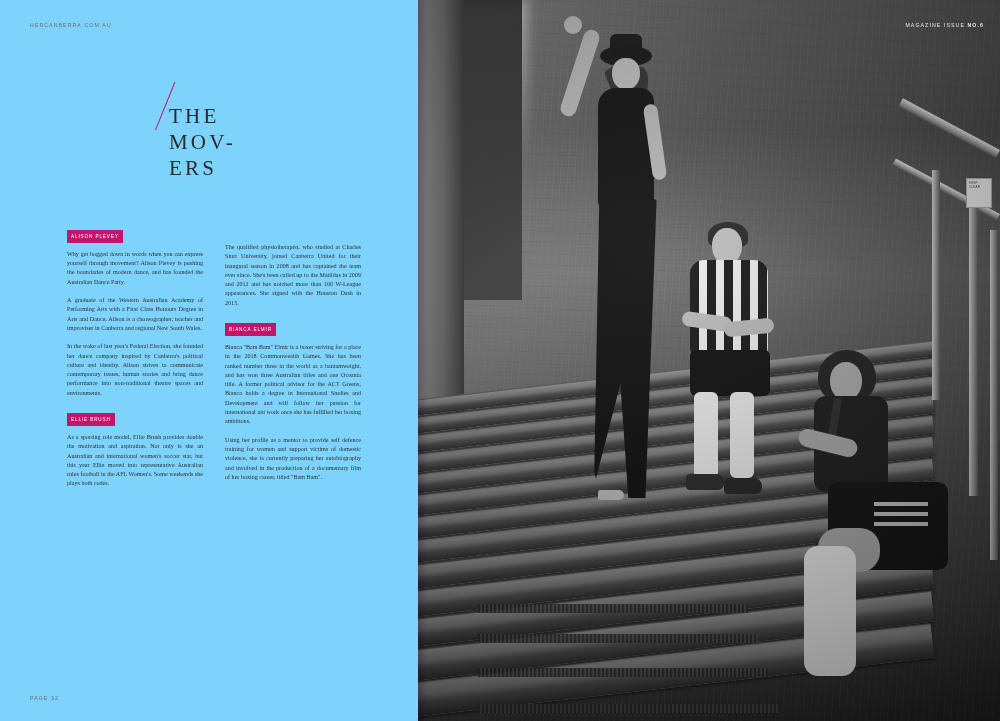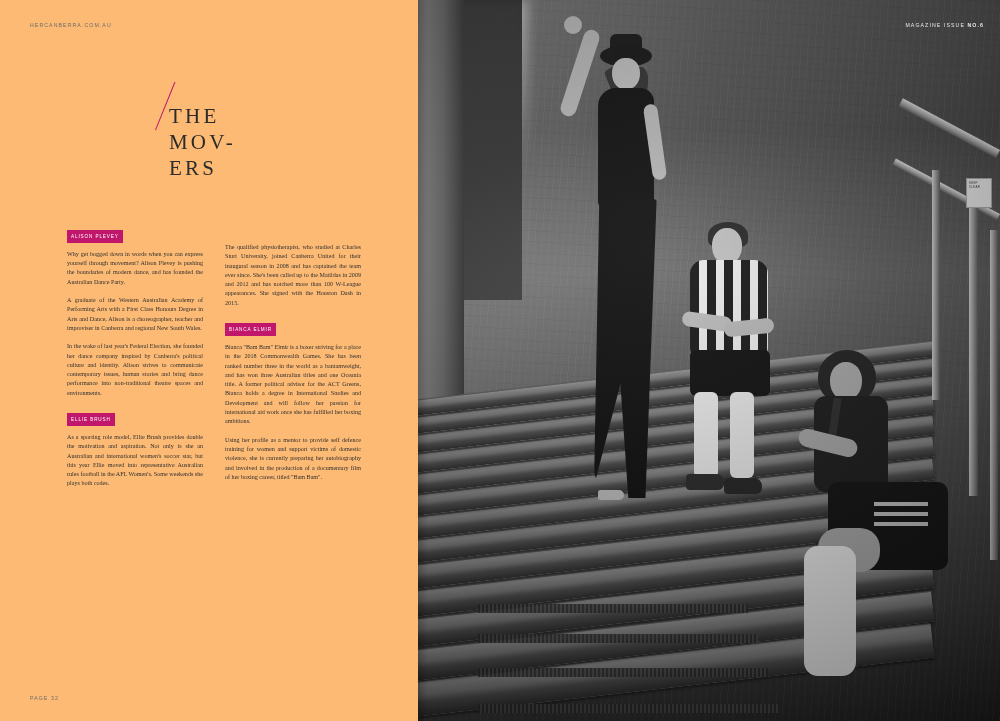--- a/index.html
+++ b/index.html
@@ -22,7 +22,7 @@
     left: 0; top: 0;
     width: 418px;
     height: 721px;
-    background: #fdba74;
+    background: #7dd3fc;
   }
   .running-head {
     position: absolute;

